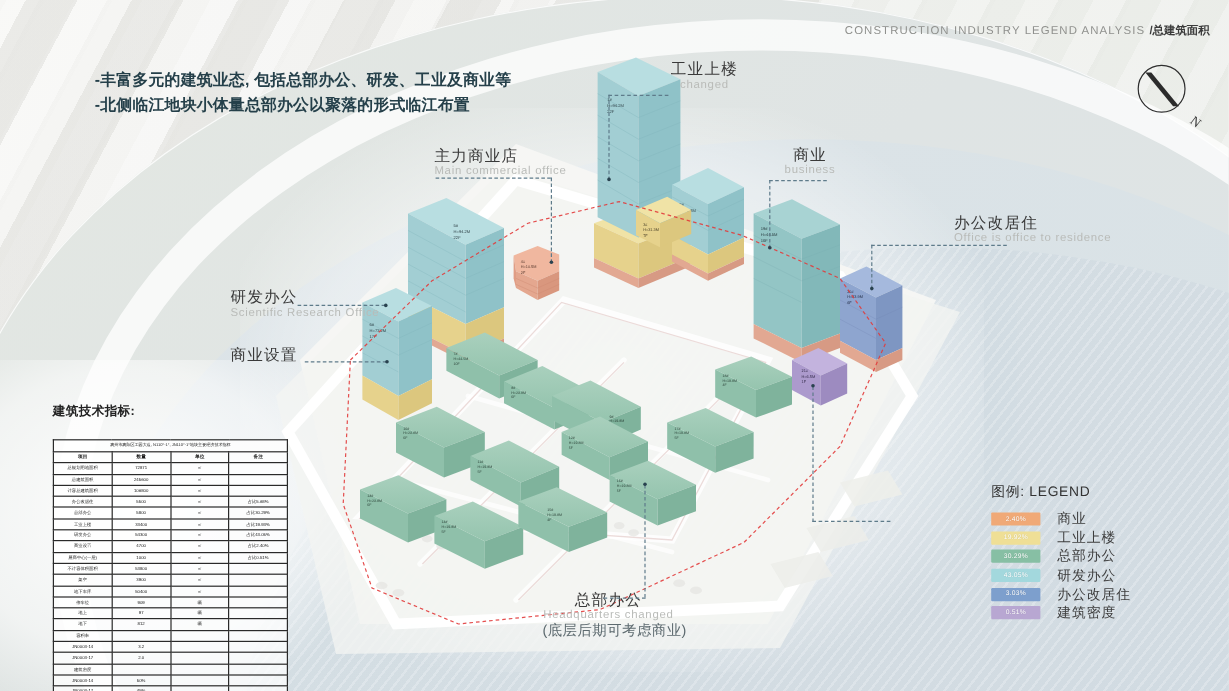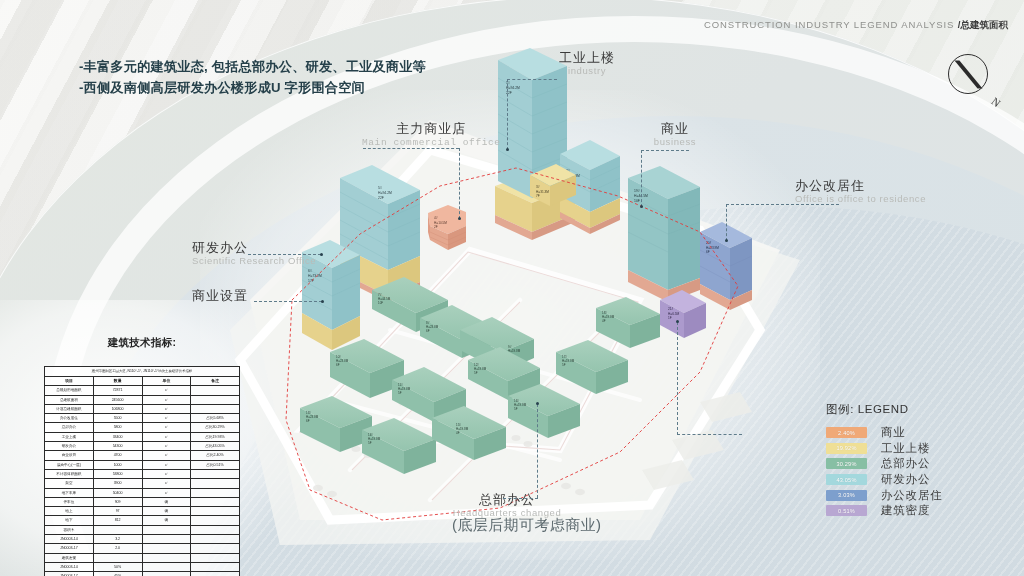--- a/index.html
+++ b/index.html
@@ -521,7 +521,7 @@
 
   <div class="callout" style="left:532px;top:50px;text-align:center;width:110px;">
     <div class="cn">工业上楼</div>
-    <div class="en">industry</div>
+    <div class="en">changed</div>
   </div>
   <div class="leader lead-h" style="left:507px;top:79px;width:50px;"></div>
   <div class="leader lead-v" style="left:507px;top:79px;height:71px;"></div>

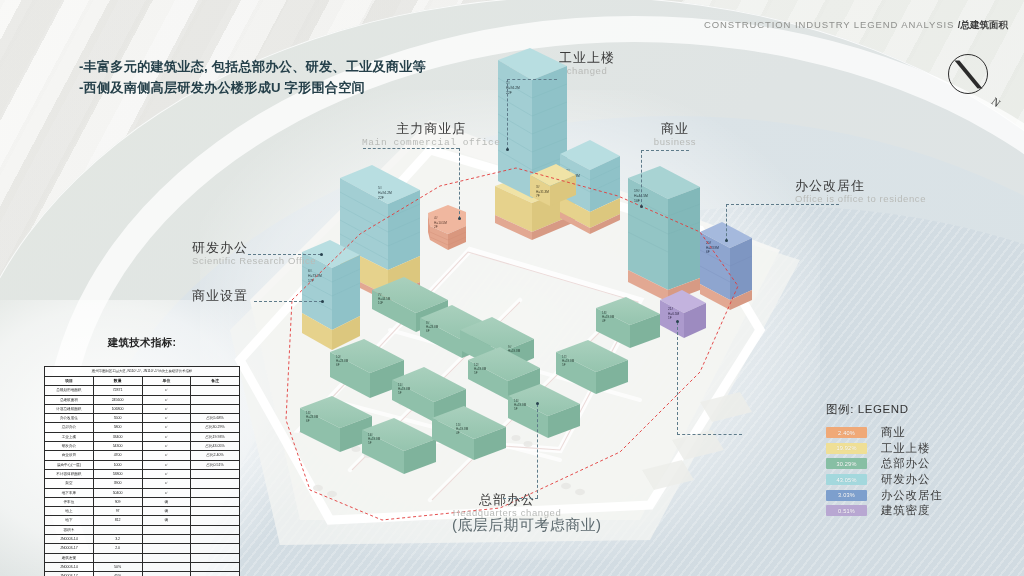--- a/index.html
+++ b/index.html
@@ -516,6 +516,7 @@
 
   <div class="bullets">
     <div>-丰富多元的建筑业态, 包括总部办公、研发、工业及商业等</div>
+    <div>-北侧临江地块小体量总部办公以聚落的形式临江布置</div>
     <div>-西侧及南侧高层研发办公楼形成U 字形围合空间</div>
   </div>
 

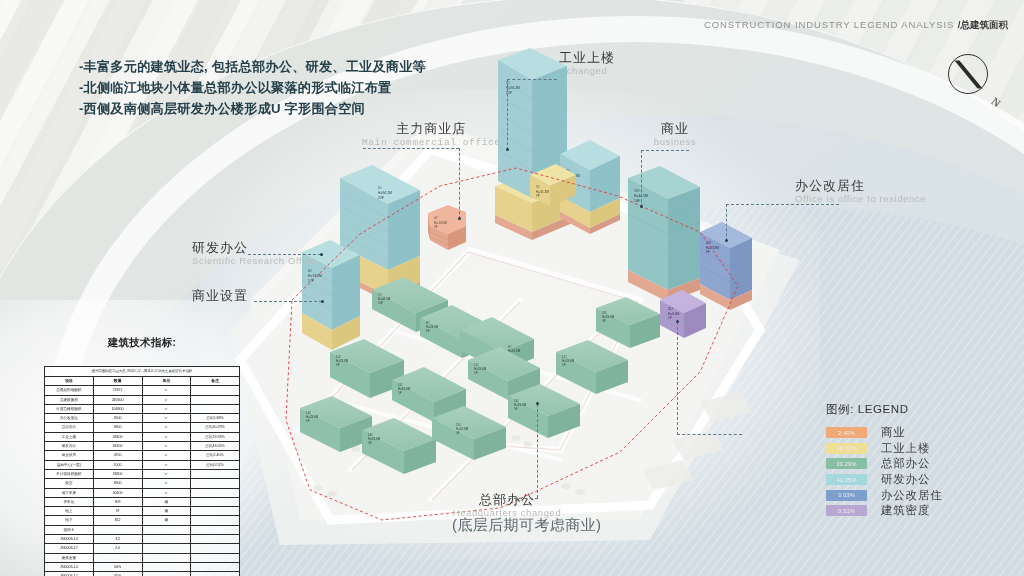--- a/index.html
+++ b/index.html
@@ -517,7 +517,6 @@
   <div class="bullets">
     <div>-丰富多元的建筑业态, 包括总部办公、研发、工业及商业等</div>
     <div>-北侧临江地块小体量总部办公以聚落的形式临江布置</div>
-    <div>-西侧及南侧高层研发办公楼形成U 字形围合空间</div>
   </div>
 
   <div class="callout" style="left:532px;top:50px;text-align:center;width:110px;">

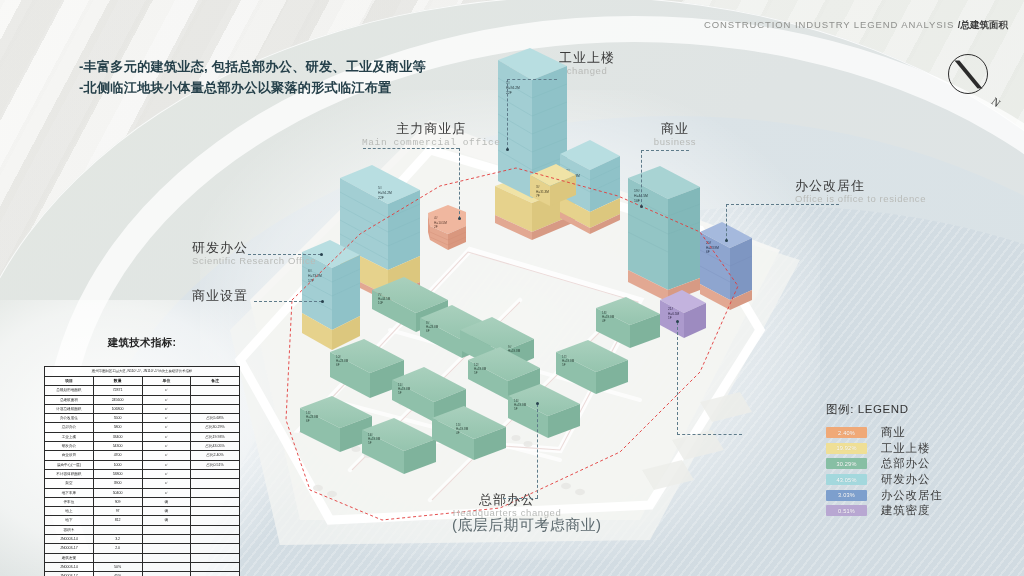--- a/index.html
+++ b/index.html
@@ -543,7 +543,7 @@
   <div class="leader lead-v" style="left:726px;top:204px;height:37px;"></div>
   <div class="dot" style="left:724.5px;top:239px;"></div>
 
-  <div class="callout" style="left:362px;top:122px;text-align:center;font-family:Liberation Mono, monospace;">
+  <div class="callout" style="left:362px;top:122px;text-align:left;">
     <div class="cn">主力商业店</div>
     <div class="en">Main commercial office</div>
   </div>

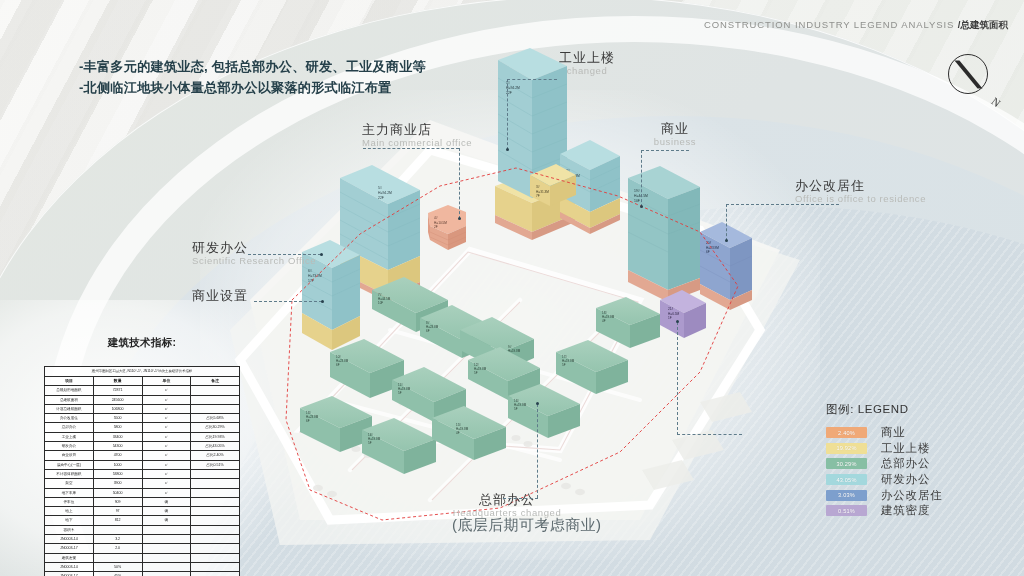--- a/index.html
+++ b/index.html
@@ -128,7 +128,7 @@
 
   
   .tablewrap{position:absolute;left:44px;top:336px;width:196px;}
-  .tabletitle{font-size:10.5px;font-weight:bold;color:#222;margin-bottom:16px;letter-spacing:.3px;text-align:center;}
+  .tabletitle{font-size:10.5px;font-weight:bold;color:#222;margin-bottom:16px;letter-spacing:.3px;}
   table.tech{
     border-collapse:collapse;width:196px;background:rgba(255,255,255,.72);
     font-size:3.6px;color:#1b1b1b;table-layout:fixed;

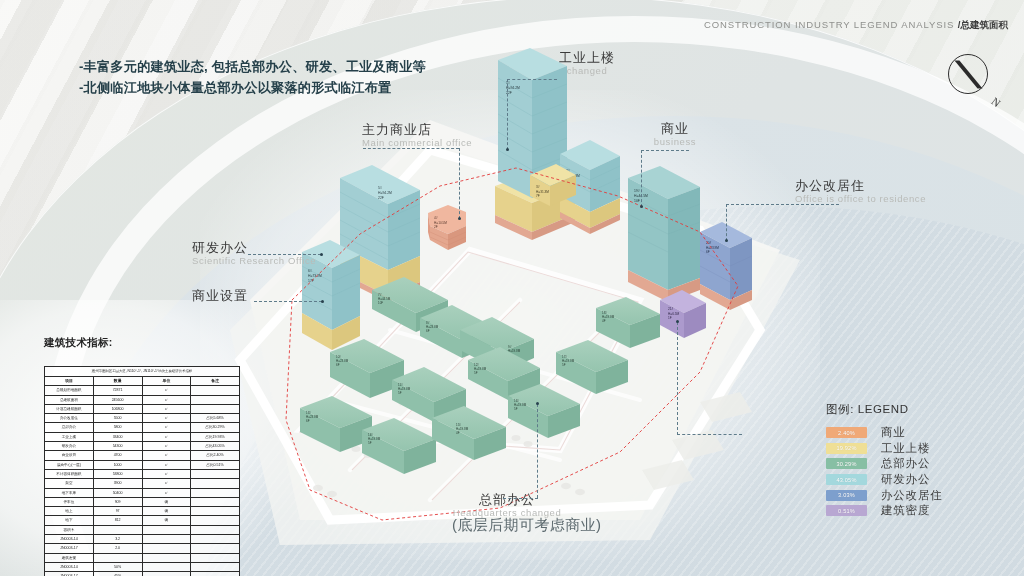--- a/index.html
+++ b/index.html
@@ -116,7 +116,7 @@
     line-height:12px;
   }
   .callout .sub{
-    font-size:15px;color:#5d6a6f;letter-spacing:.4px;white-space:nowrap;line-height:12px;
+    font-size:12px;color:#5d6a6f;letter-spacing:.4px;white-space:nowrap;line-height:12px;
   }
   .leader{position:absolute;border-color:#5e7b8a;}
   .lead-h{border-top:1px dashed #5e7b8a;height:0;}

